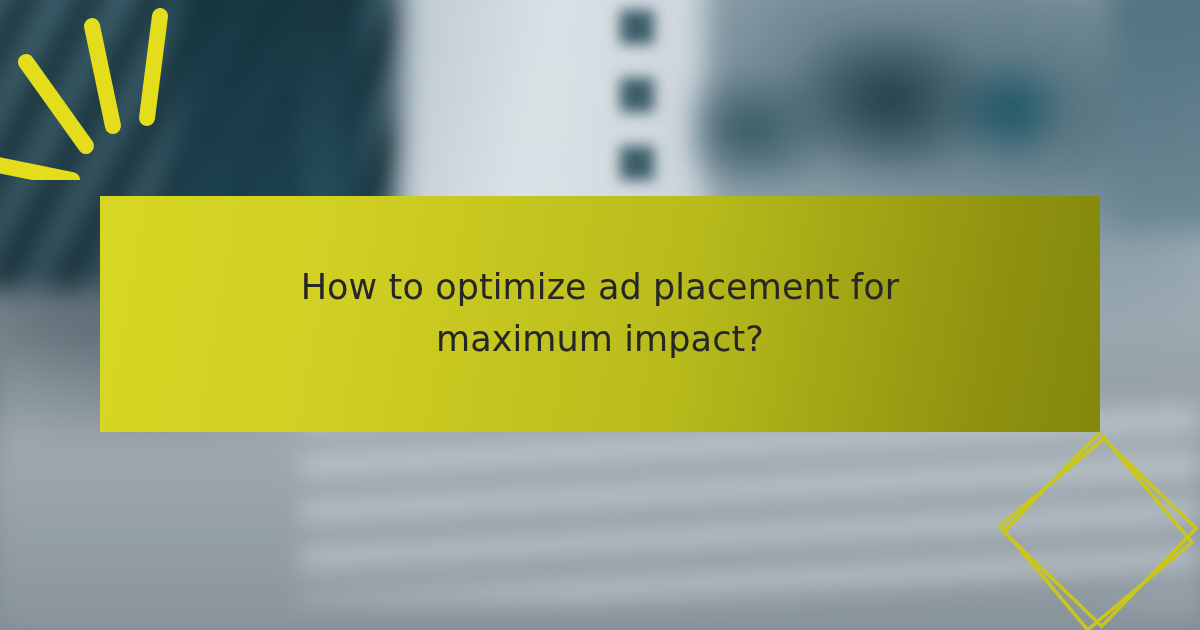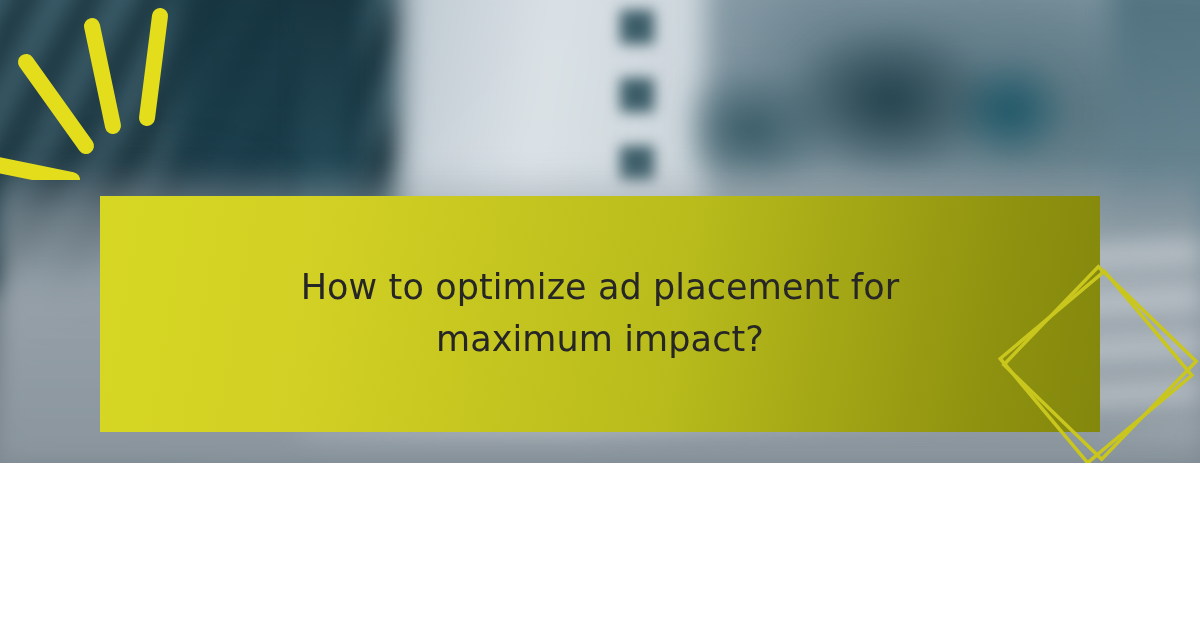--- a/index.html
+++ b/index.html
@@ -11,7 +11,7 @@
   #stage {
     position: relative;
     width: 1200px;
-    height: 463px;
+    height: 630px;
     overflow: hidden;
     font-family: "DejaVu Sans", "Liberation Sans", sans-serif;
     background: #8d9aa4;

